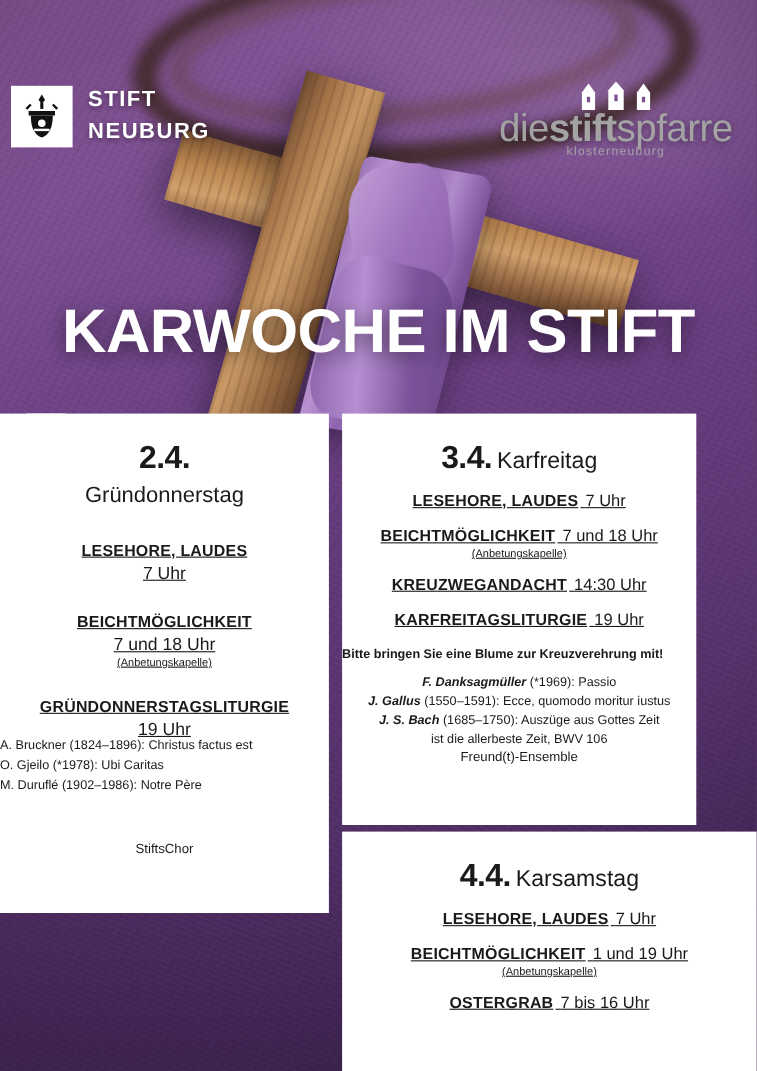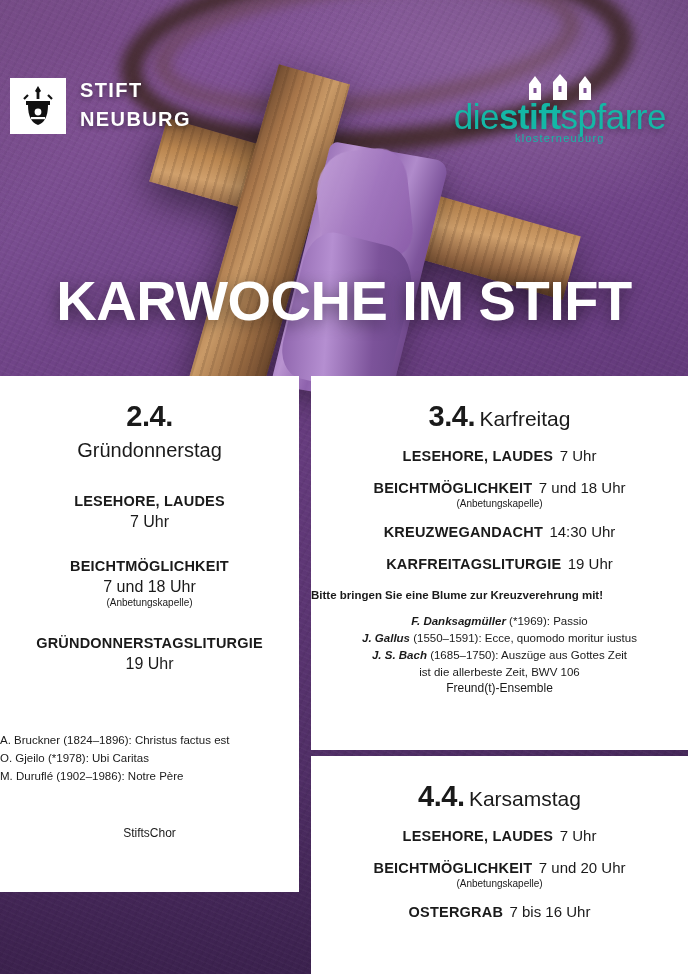--- a/index.html
+++ b/index.html
@@ -135,7 +135,7 @@
     position: absolute;
     right: 22px; top: 74px;
     text-align: center;
-    color: #14b8a6;
+    color: #a3a3a3;
   }
   .parish-towers { height: 26px; display:block; margin: 0 auto -2px auto; }
   .parish-word {

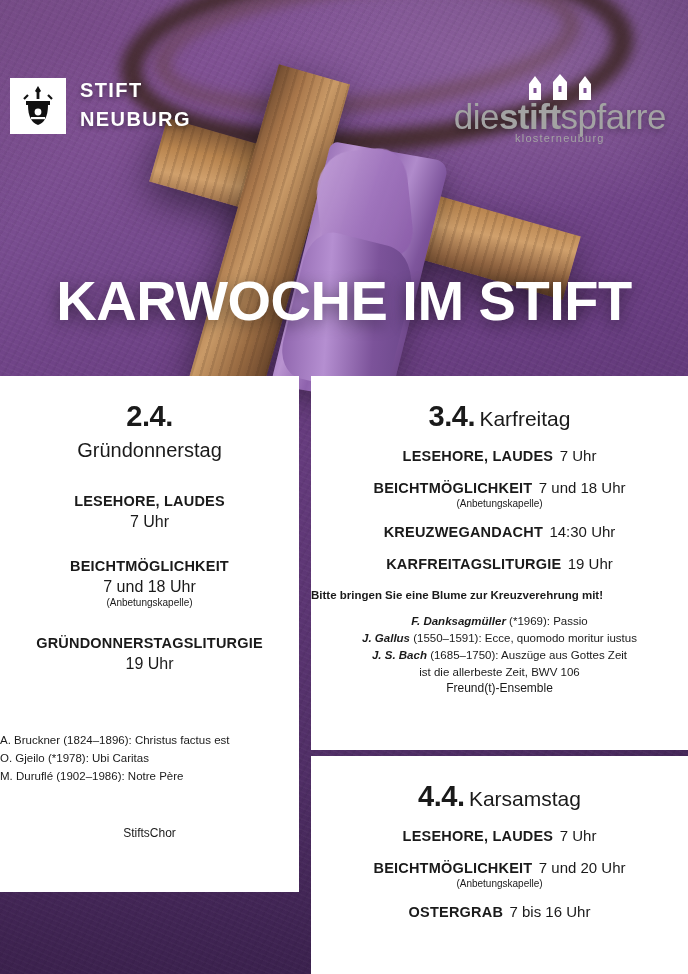--- a/index.html
+++ b/index.html
@@ -174,7 +174,7 @@
   }
   .panel-left {
     left: 0; top: 376px;
-    width: 299px; height: 516px;
+    width: 299px; height: 454px;
   }
   .panel-right-top {
     left: 311px; top: 376px;

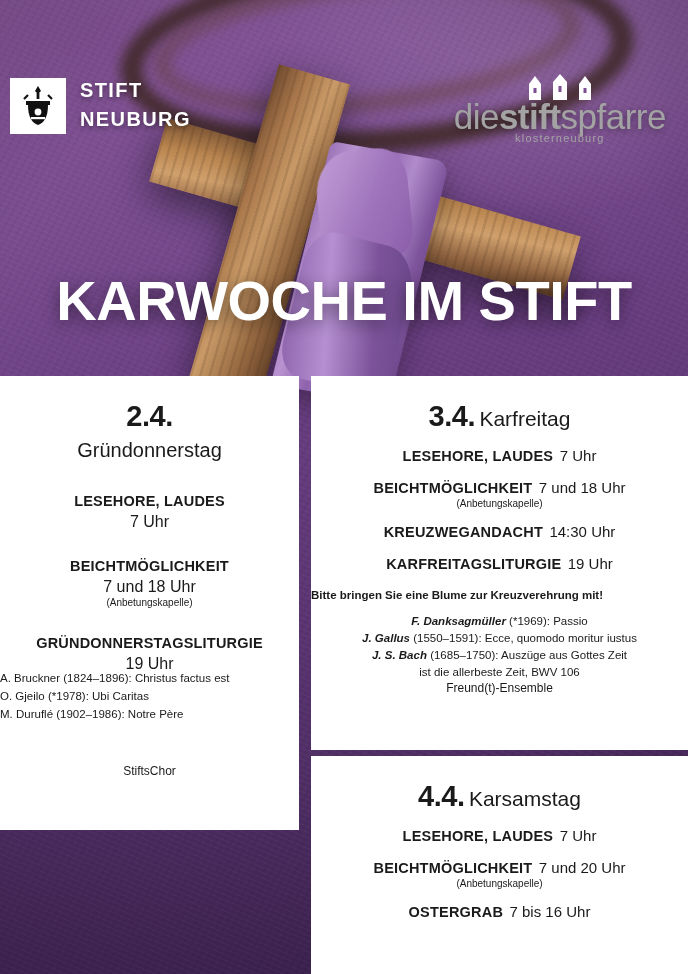--- a/index.html
+++ b/index.html
@@ -178,7 +178,7 @@
   }
   .panel-right-top {
     left: 311px; top: 376px;
-    width: 377px; height: 374px;
+    width: 322px; height: 374px;
   }
   .panel-right-bottom {
     left: 311px; top: 756px;

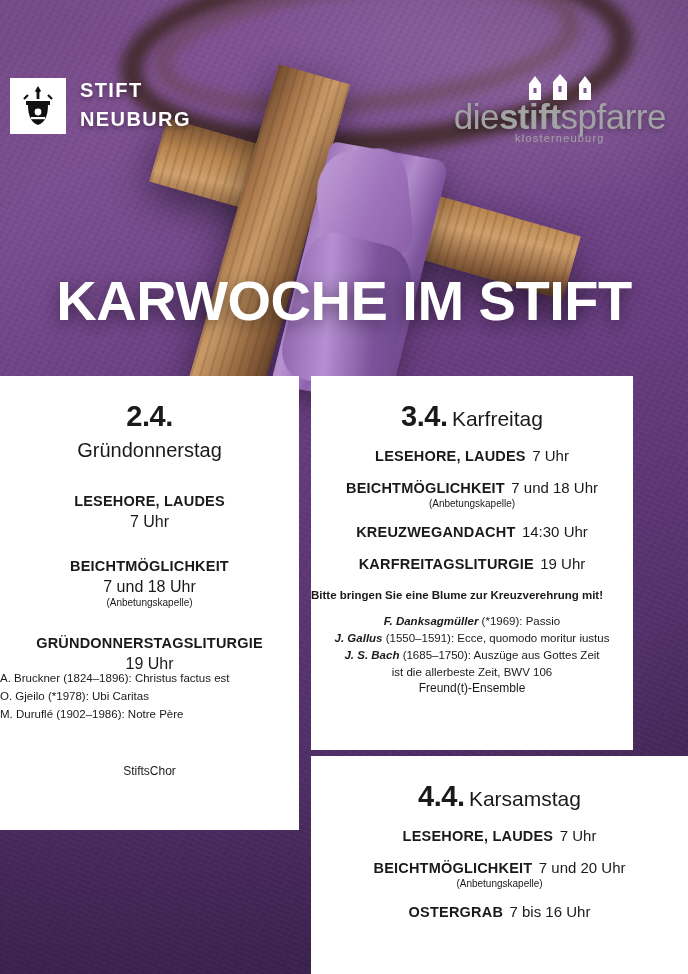--- a/index.html
+++ b/index.html
@@ -214,7 +214,7 @@
   }
 
   .entries { text-align: center; }
-  .entry { margin-top: 14px; }
+  .entry { margin-top: 14px; text-decoration: underline; }
   .entry .ttl {
     font-weight: bold;
     font-size: 14.5px;

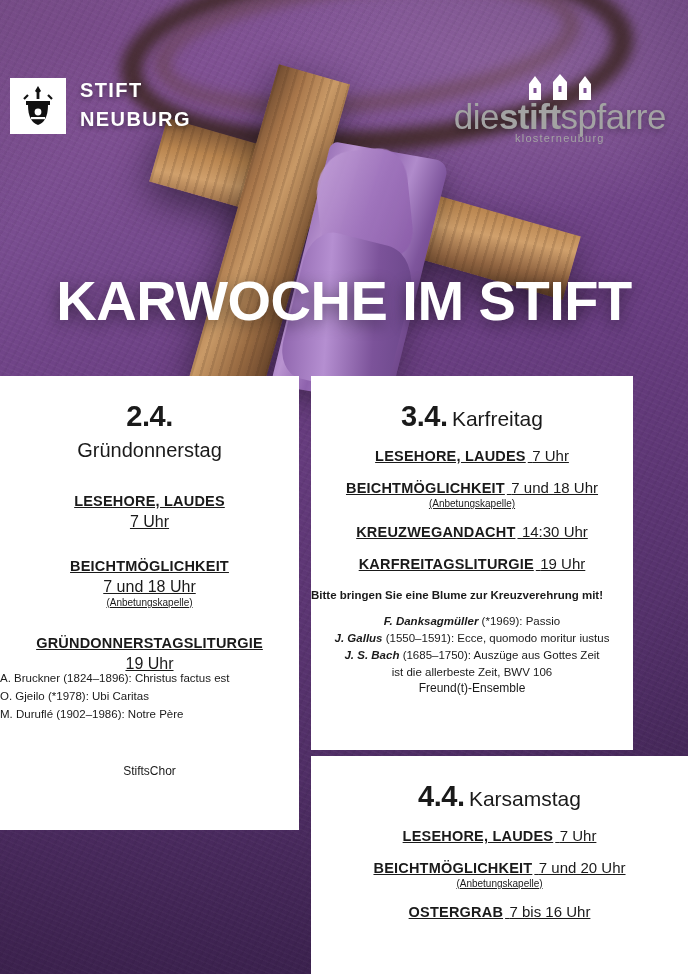--- a/index.html
+++ b/index.html
@@ -396,7 +396,7 @@
       </div>
       <div class="entry entry-inline">
         <span class="ttl">BEICHTMÖGLICHKEIT</span>
-        <span class="time">7 und 20 Uhr</span>
+        <span class="time">1 und 19 Uhr</span>
         <span class="sub">(Anbetungskapelle)</span>
       </div>
       <div class="entry entry-inline">

